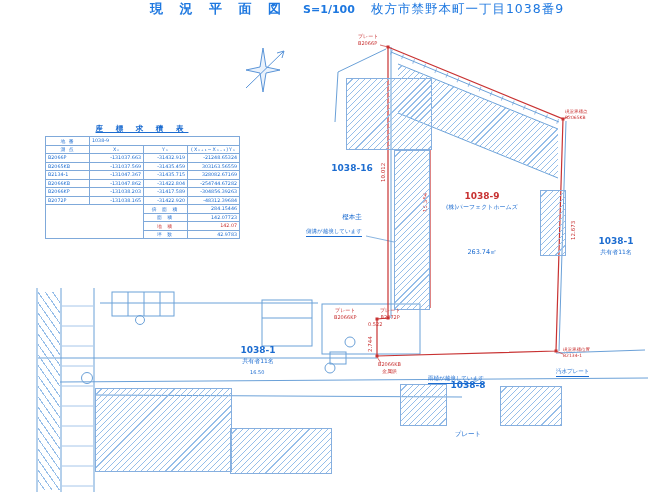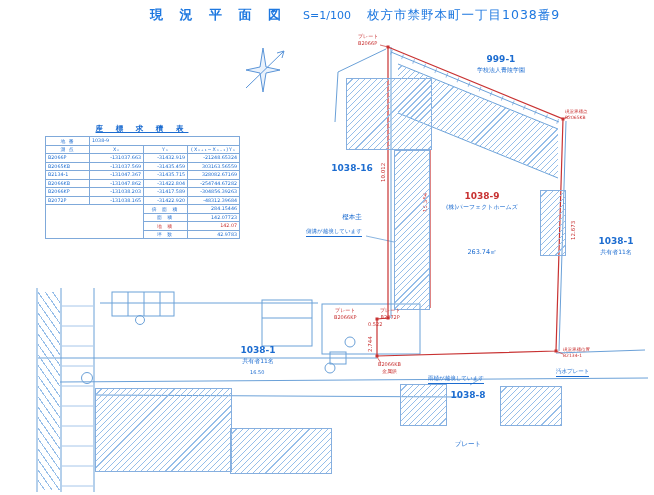--- a/index.html
+++ b/index.html
@@ -18,7 +18,7 @@
   .f9{font-size:9px;}
   .underln{border-bottom:1px solid #1c6cd0;padding-bottom:1px;}
   
-  #title-bar{position:absolute;left:150px;top:6px;display:flex;align-items:baseline;gap:16px;color:#1e78e0;}
+  #title-bar{position:absolute;left:150px;top:0;display:flex;align-items:baseline;gap:16px;color:#1e78e0;}
   #title-main{font-size:13px;font-weight:bold;letter-spacing:6px;}
   #title-scale{font-size:11px;font-weight:normal;}
   #title-addr{font-size:12.5px;font-weight:normal;letter-spacing:1px;}

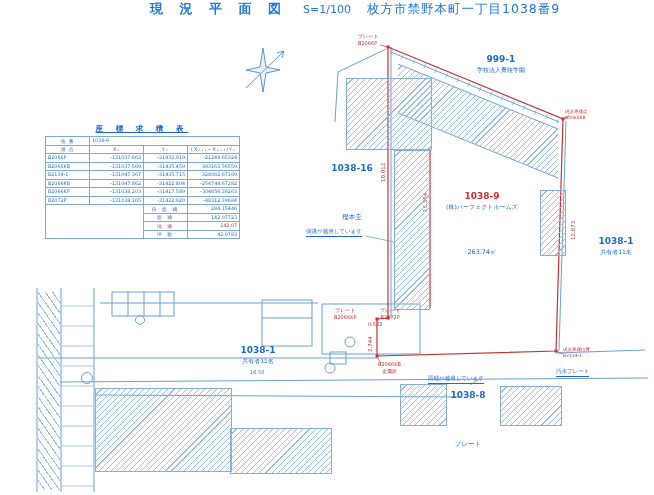--- a/index.html
+++ b/index.html
@@ -20,7 +20,7 @@
   
   #title-bar{position:absolute;left:150px;top:0;display:flex;align-items:baseline;gap:16px;color:#1e78e0;}
   #title-main{font-size:13px;font-weight:bold;letter-spacing:6px;}
-  #title-scale{font-size:11px;font-weight:normal;}
+  #title-scale{font-size:11px;font-weight:bold;}
   #title-addr{font-size:12.5px;font-weight:normal;letter-spacing:1px;}
   
   #coord-table{position:absolute;left:45px;top:124px;width:194px;color:#1c6cd0;}

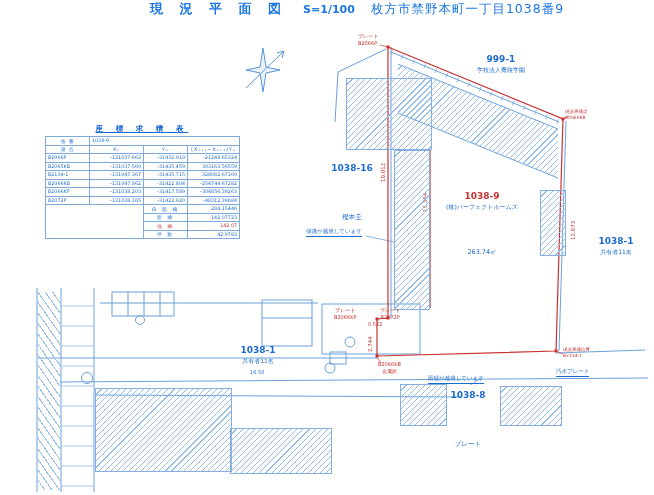--- a/index.html
+++ b/index.html
@@ -230,10 +230,6 @@
     <div>B2066P</div>
   </div>
 
-  <div class="lbl ctr" style="left:455px;top:54px;width:92px;">
-    <div class="f9 bold">999-1</div>
-    <div class="f6">学校法人青陵学園</div>
-  </div>
 
   <div class="lbl red f45" style="left:565px;top:109px;">
     <div>現況界標点</div>

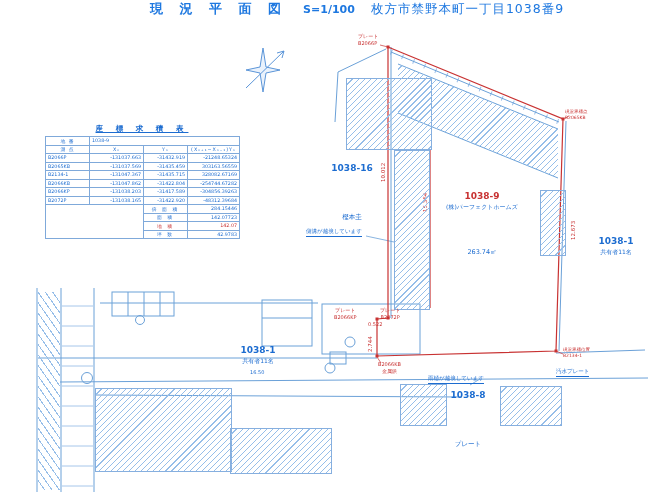--- a/index.html
+++ b/index.html
@@ -277,7 +277,7 @@
 
   <div class="lbl f55 underln" style="left:428px;top:375px;">雨樋が越境しています</div>
 
-  <div class="lbl ctr" style="left:436px;top:390px;width:64px;">
+  <div class="lbl ctr" style="left:436px;top:380px;width:64px;">
     <div class="f9 bold">1038-8</div>
     <div class="f65">プレート</div>
   </div>

